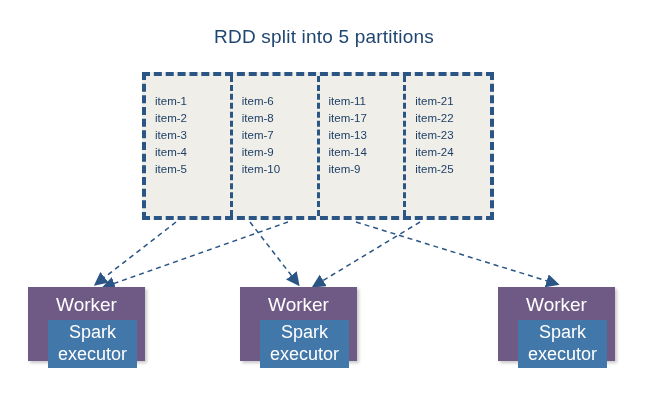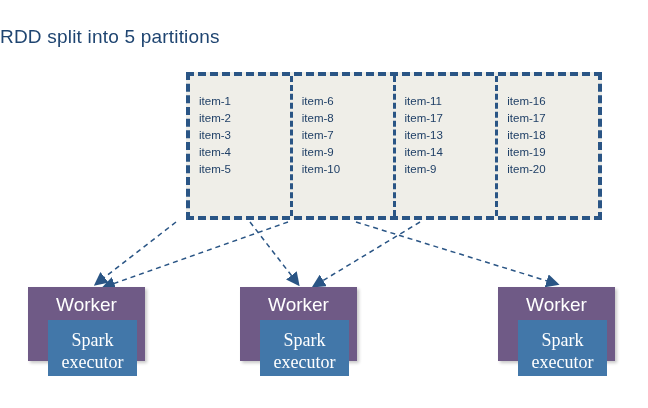--- a/index.html
+++ b/index.html
@@ -27,7 +27,7 @@
     left: 0;
     top: 26px;
     width: 648px;
-    text-align: left;
+    text-align: center;
     font-size: 19px;
     color: #1f4571;
     letter-spacing: 0.2px;

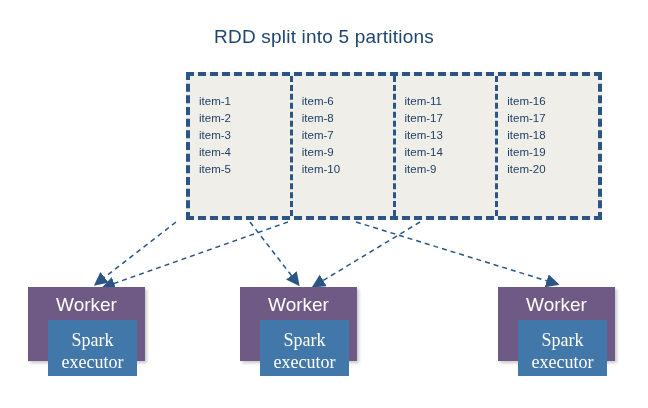--- a/index.html
+++ b/index.html
@@ -39,14 +39,13 @@
     position: absolute;
     left: 142px;
     top: 72px;
-    width: 416px;
+    width: 352px;
     height: 148px;
     background: #efeee8;
     border: 4px dashed #2a5585;
     box-sizing: border-box;
     display: flex;
     flex-direction: row;
-    margin-left: 44px;
   }
   .partition {
     flex: 1 1 0;

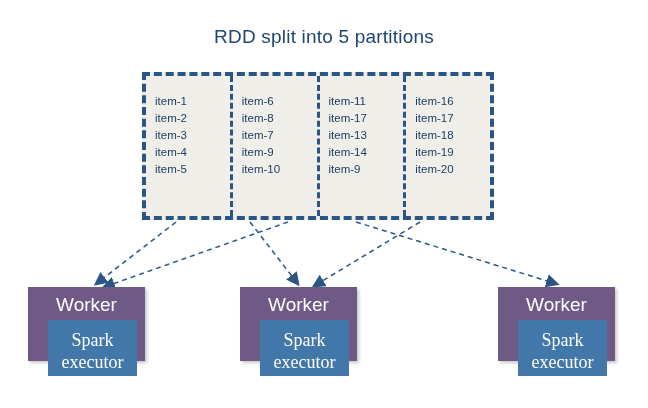--- a/index.html
+++ b/index.html
@@ -141,13 +141,6 @@
       <div class="item-row">item-9</div>
     </div>
 
-    <div class="partition">
-      <div class="item-row">item-16</div>
-      <div class="item-row">item-17</div>
-      <div class="item-row">item-18</div>
-      <div class="item-row">item-19</div>
-      <div class="item-row">item-20</div>
-    </div>
 
 
   </div>

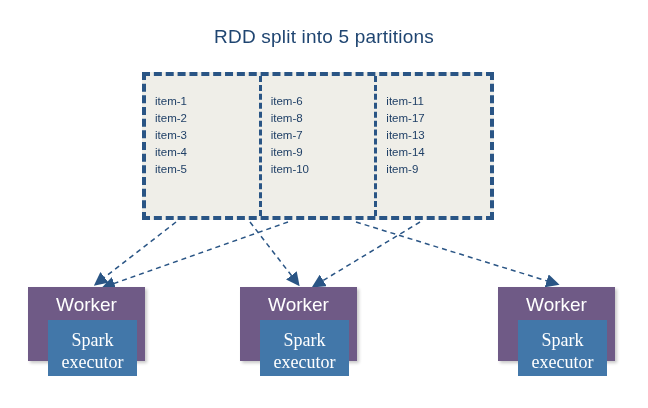--- a/index.html
+++ b/index.html
@@ -142,6 +142,13 @@
     </div>
 
 
+    <div class="partition">
+      <div class="item-row">item-21</div>
+      <div class="item-row">item-22</div>
+      <div class="item-row">item-23</div>
+      <div class="item-row">item-24</div>
+      <div class="item-row">item-25</div>
+    </div>
 
   </div>
 

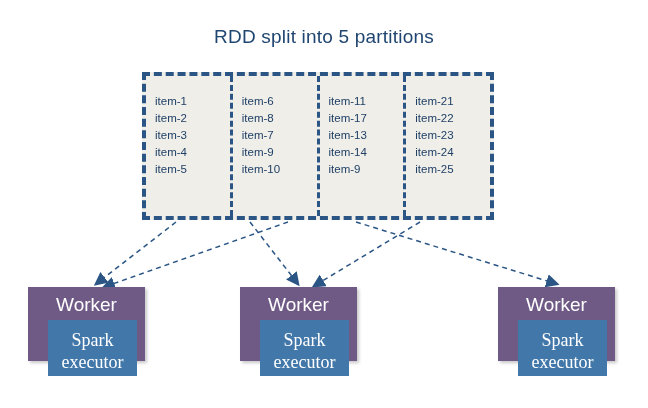--- a/index.html
+++ b/index.html
@@ -97,8 +97,7 @@
   .executor-box {
     margin: 2px 8px 0 20px;
     background: #4277a9;
-    padding: 9px 0 3px 0;
-    font-family: Liberation Serif, serif;
+    padding: 1px 0 3px 0;
   }
   .executor-line {
     text-align: center;

